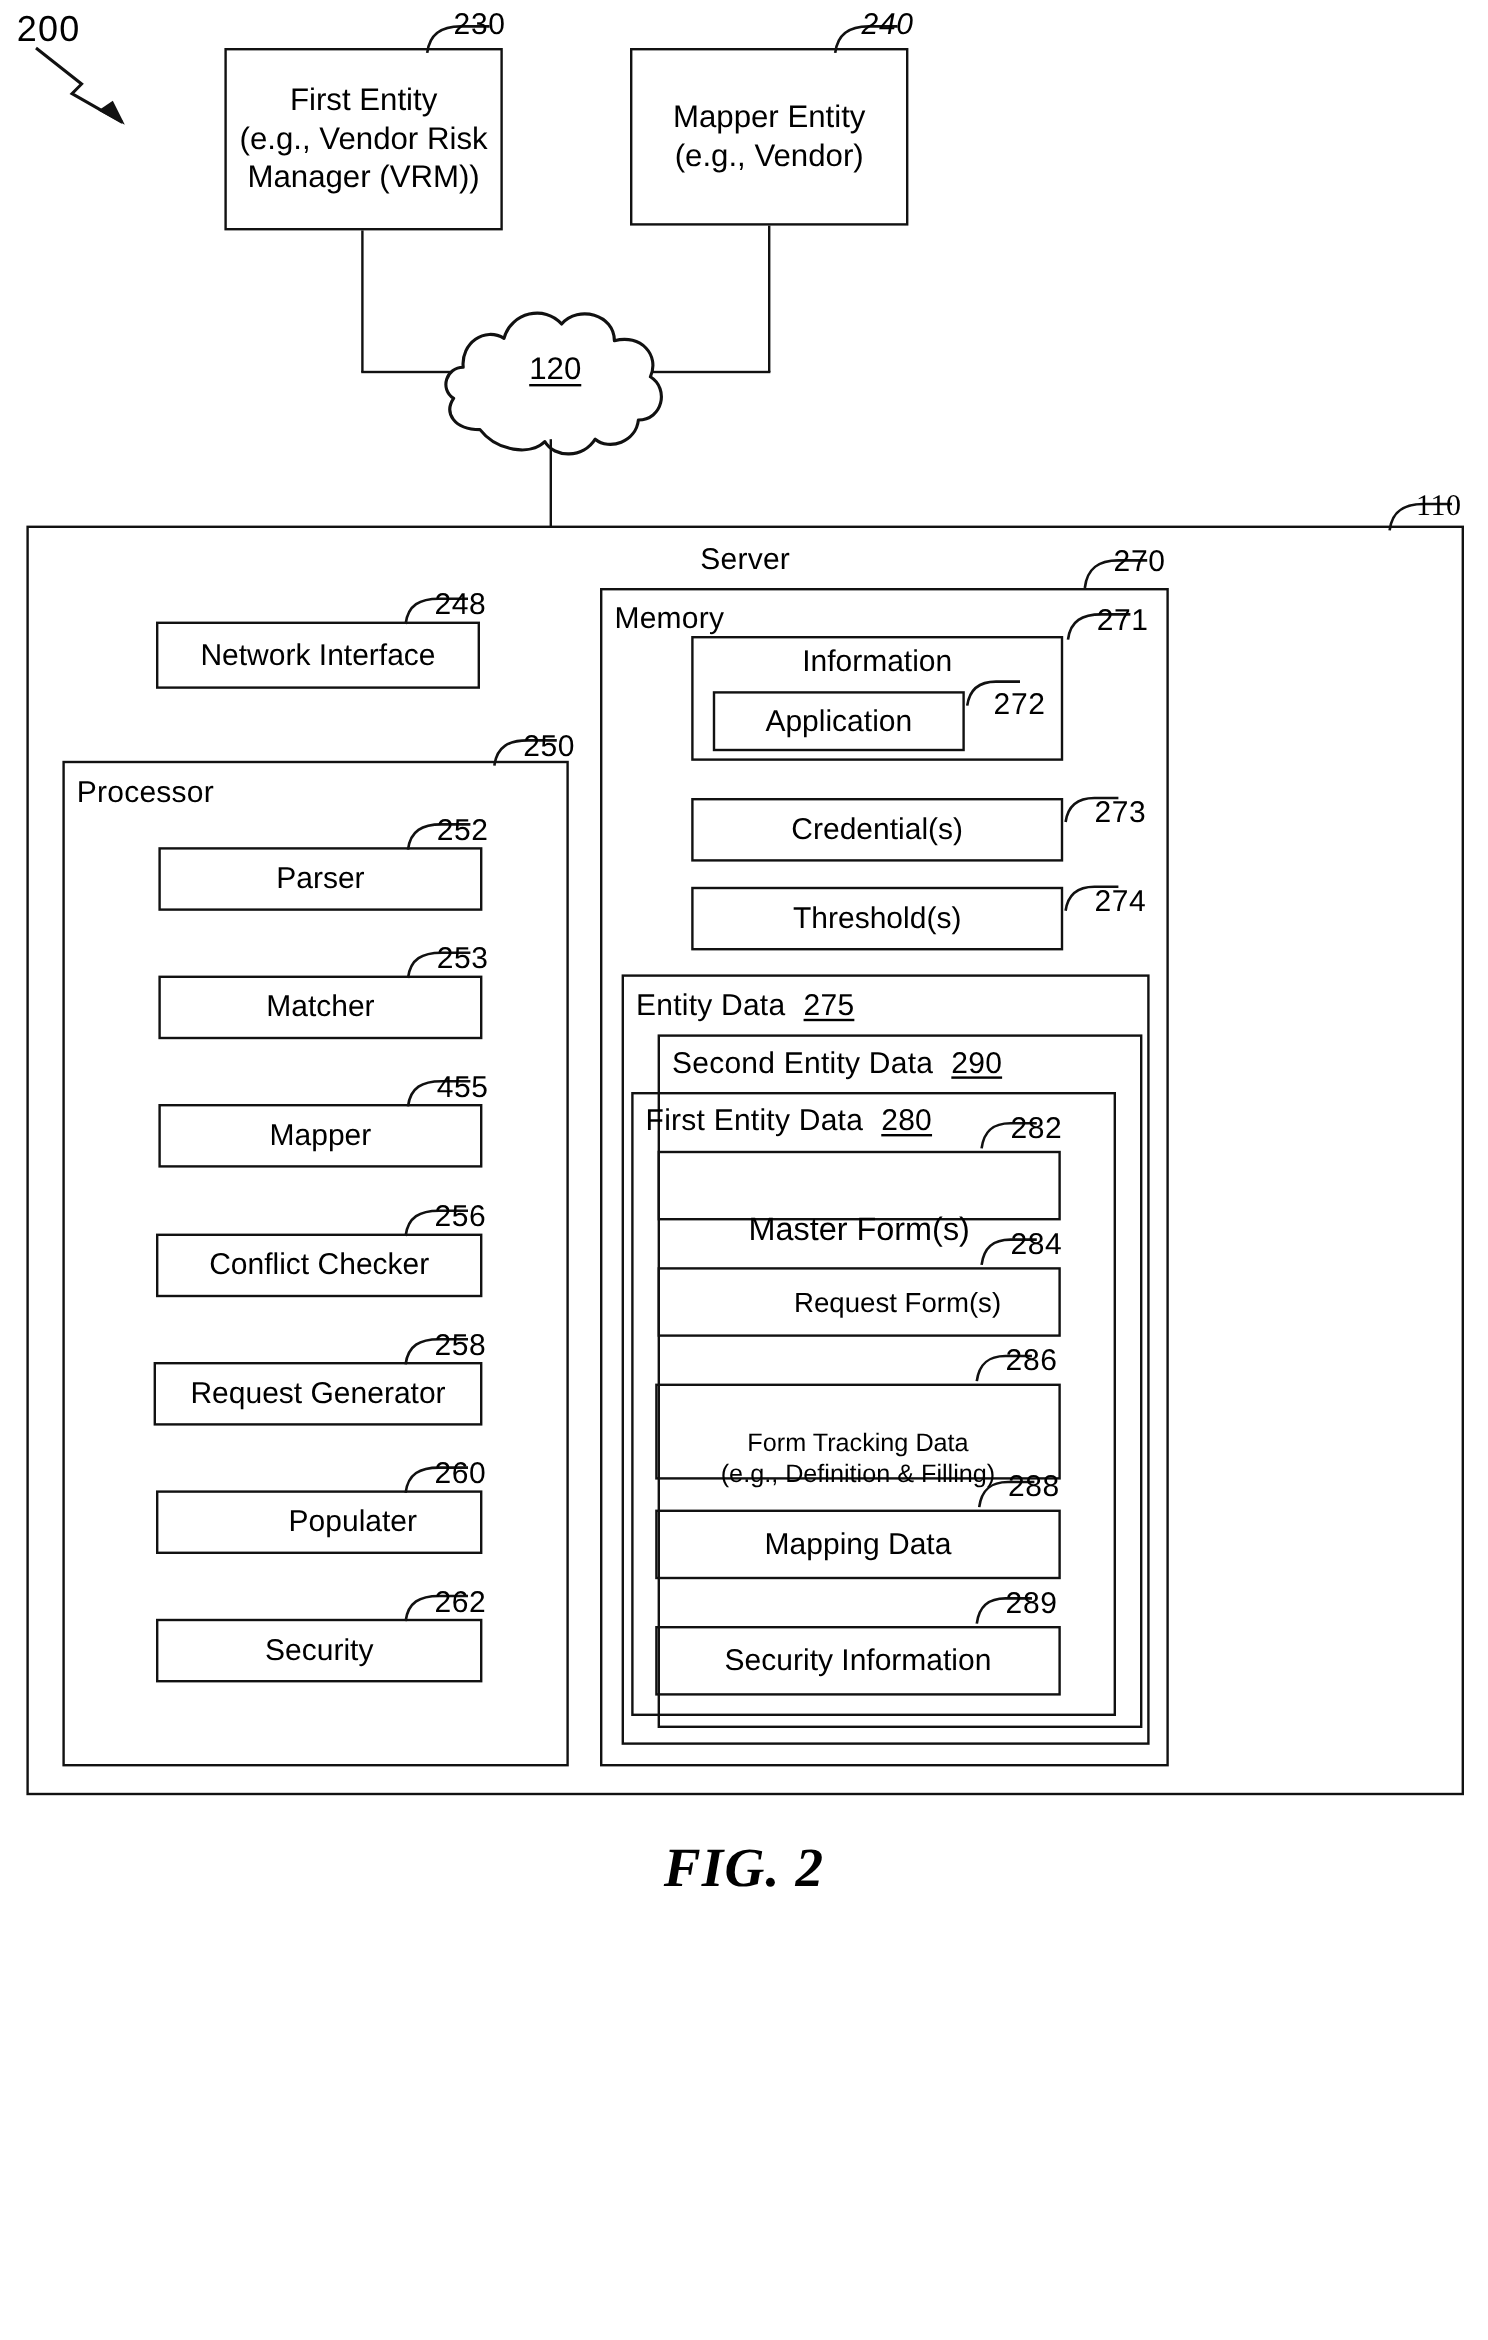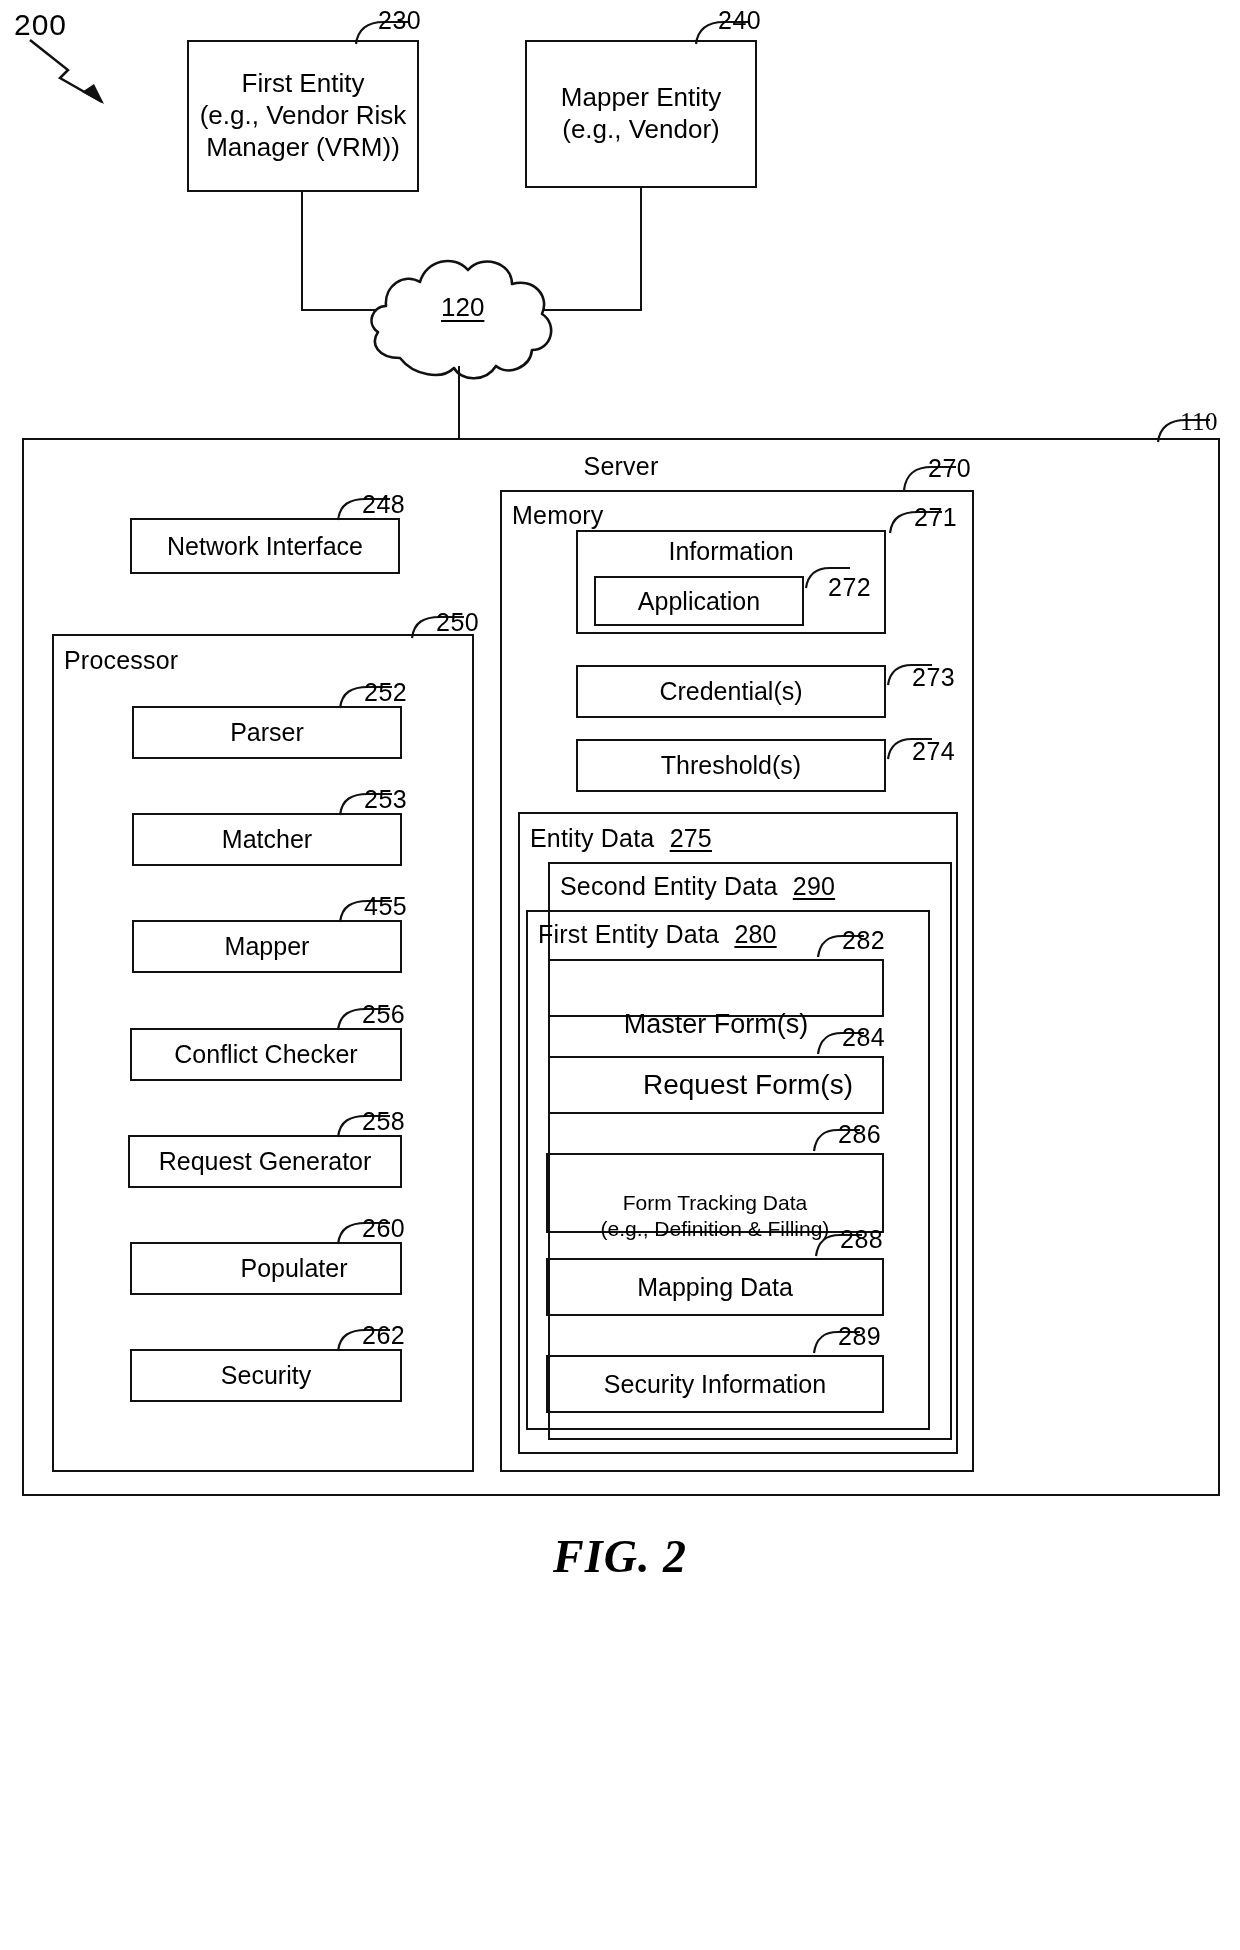--- a/index.html
+++ b/index.html
@@ -113,7 +113,7 @@
 <svg class="leader" style="left:688px; top:10px; width:70px; height:36px;" viewBox="0 0 70 36">
   <path d="M8,34 C10,18 20,12 36,12 L60,12" fill="none" stroke="#111" stroke-width="2.2"></path>
 </svg>
-<div class="refnum" style="left:718px; top:6px;">240</div>
+<div class="refnum" style="left:718px; top:6px;font-style:italic;">240</div>
 
 <div class="line-v" style="left:301px; top:192px; height:118px;"></div>
 <div class="line-h" style="left:301px; top:309px; width:95px;"></div>

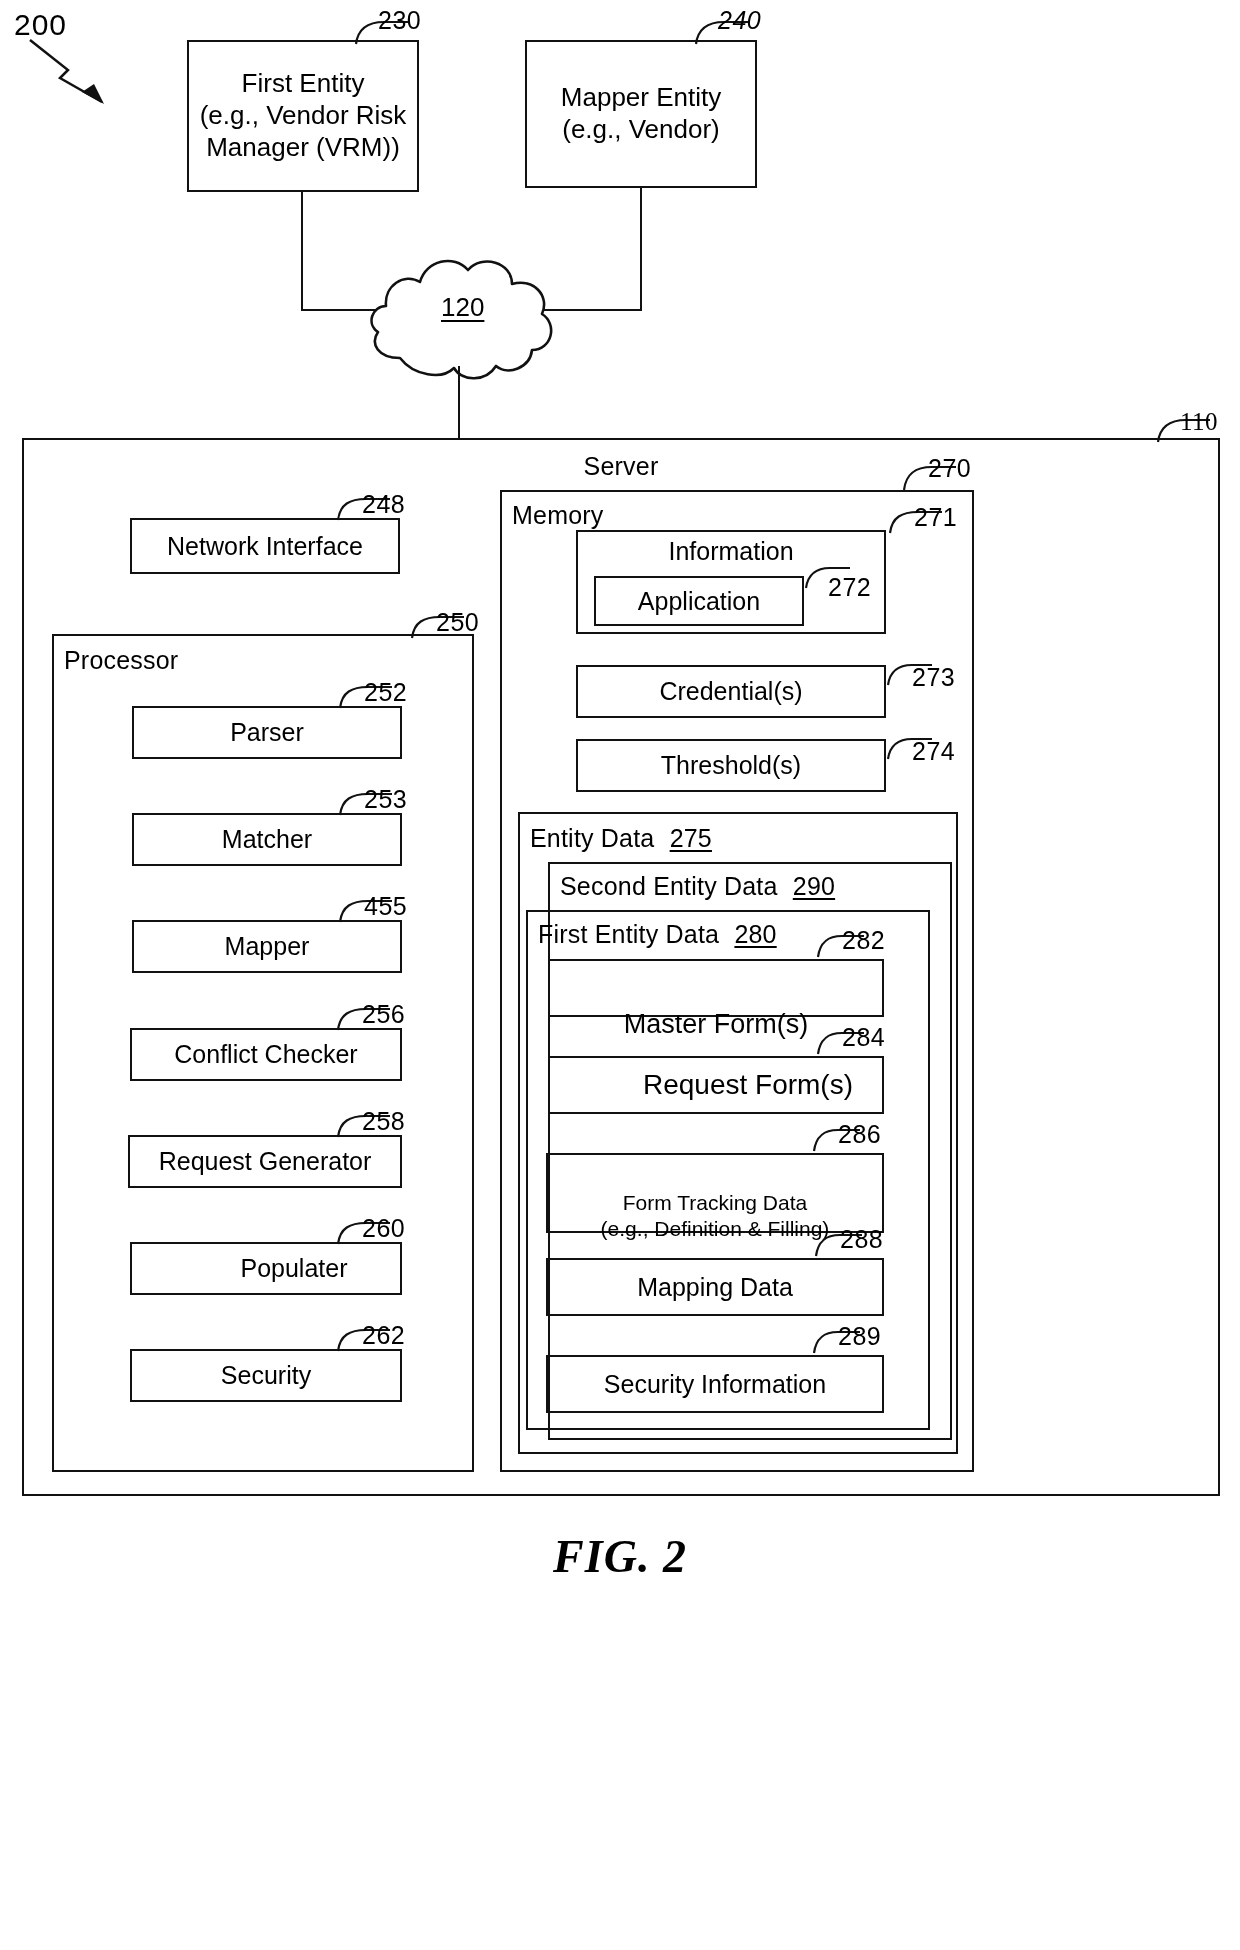--- a/index.html
+++ b/index.html
@@ -269,7 +269,7 @@
 <div class="refnum" style="left:842px; top:926px;">282</div>
 
 <div class="box" style="left:548px; top:1056px; width:336px; height:58px;"></div>
-<div class="boxlabel" style="left:548px; top:1056px; width:400px; height:58px; font-size:28px;">Request Form(s)</div>
+<div class="boxlabel" style="left:548px; top:1056px; width:400px; height:58px; font-size:23px;">Request Form(s)</div>
 <svg class="leader" style="left:812px; top:1022px; width:58px; height:34px;" viewBox="0 0 58 34">
   <path d="M6,32 C8,17 16,11 30,11 L52,11" fill="none" stroke="#111" stroke-width="2.2"></path>
 </svg>

